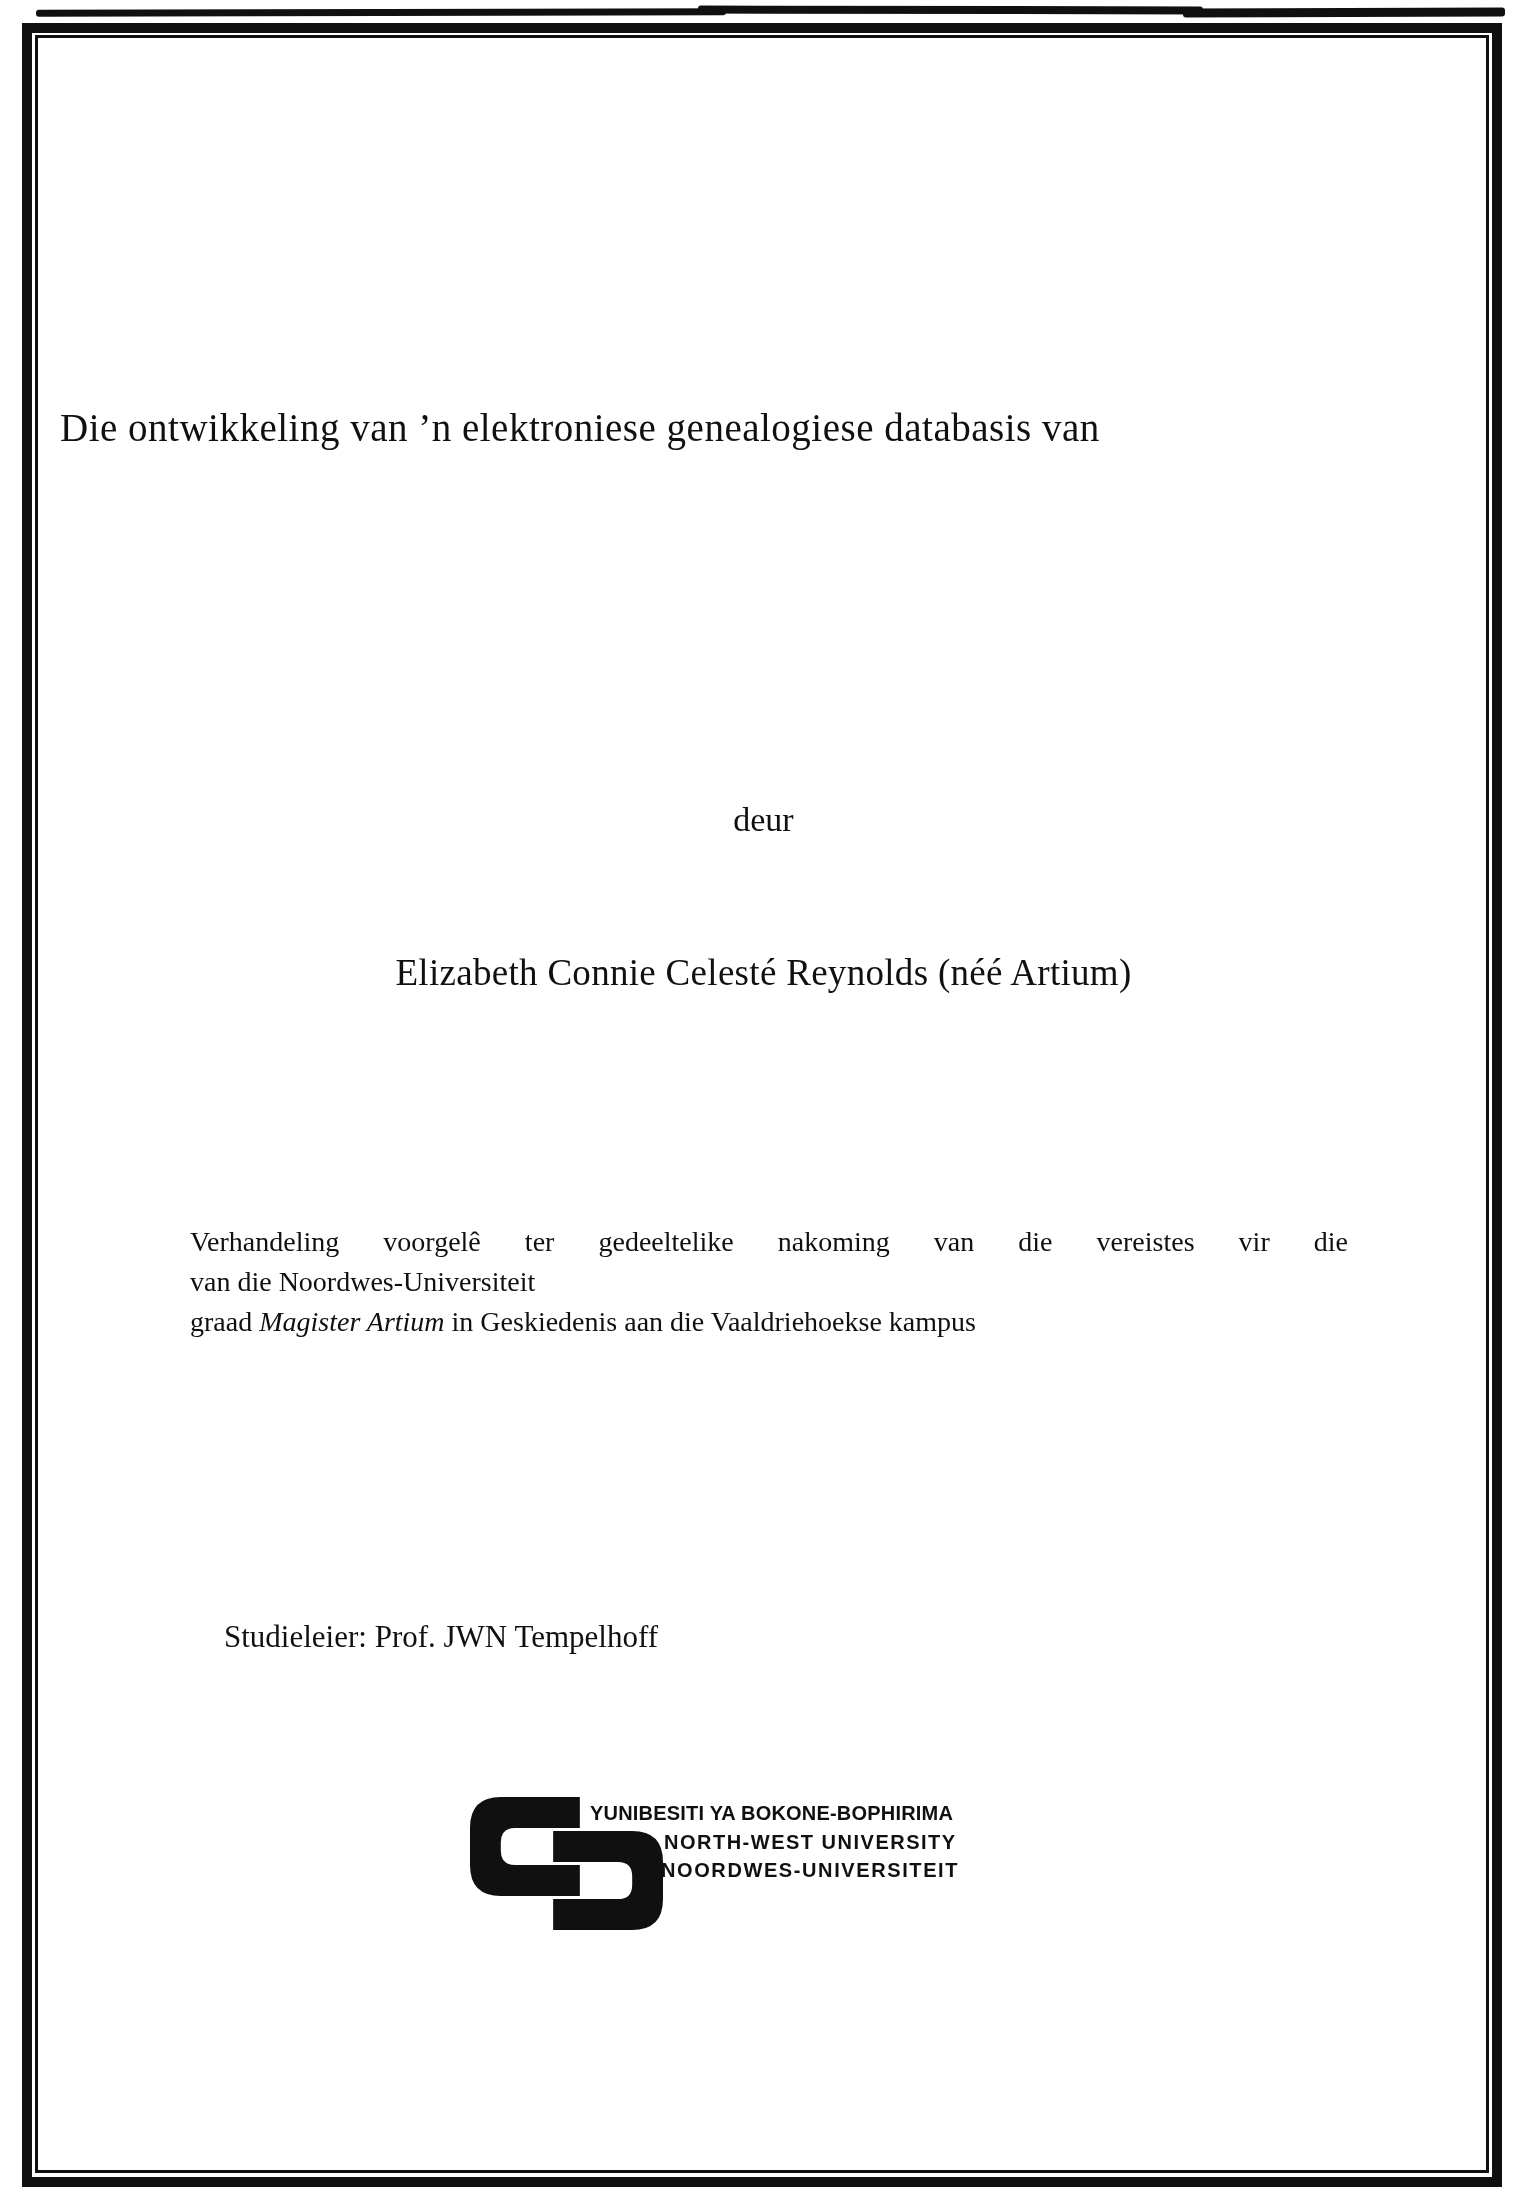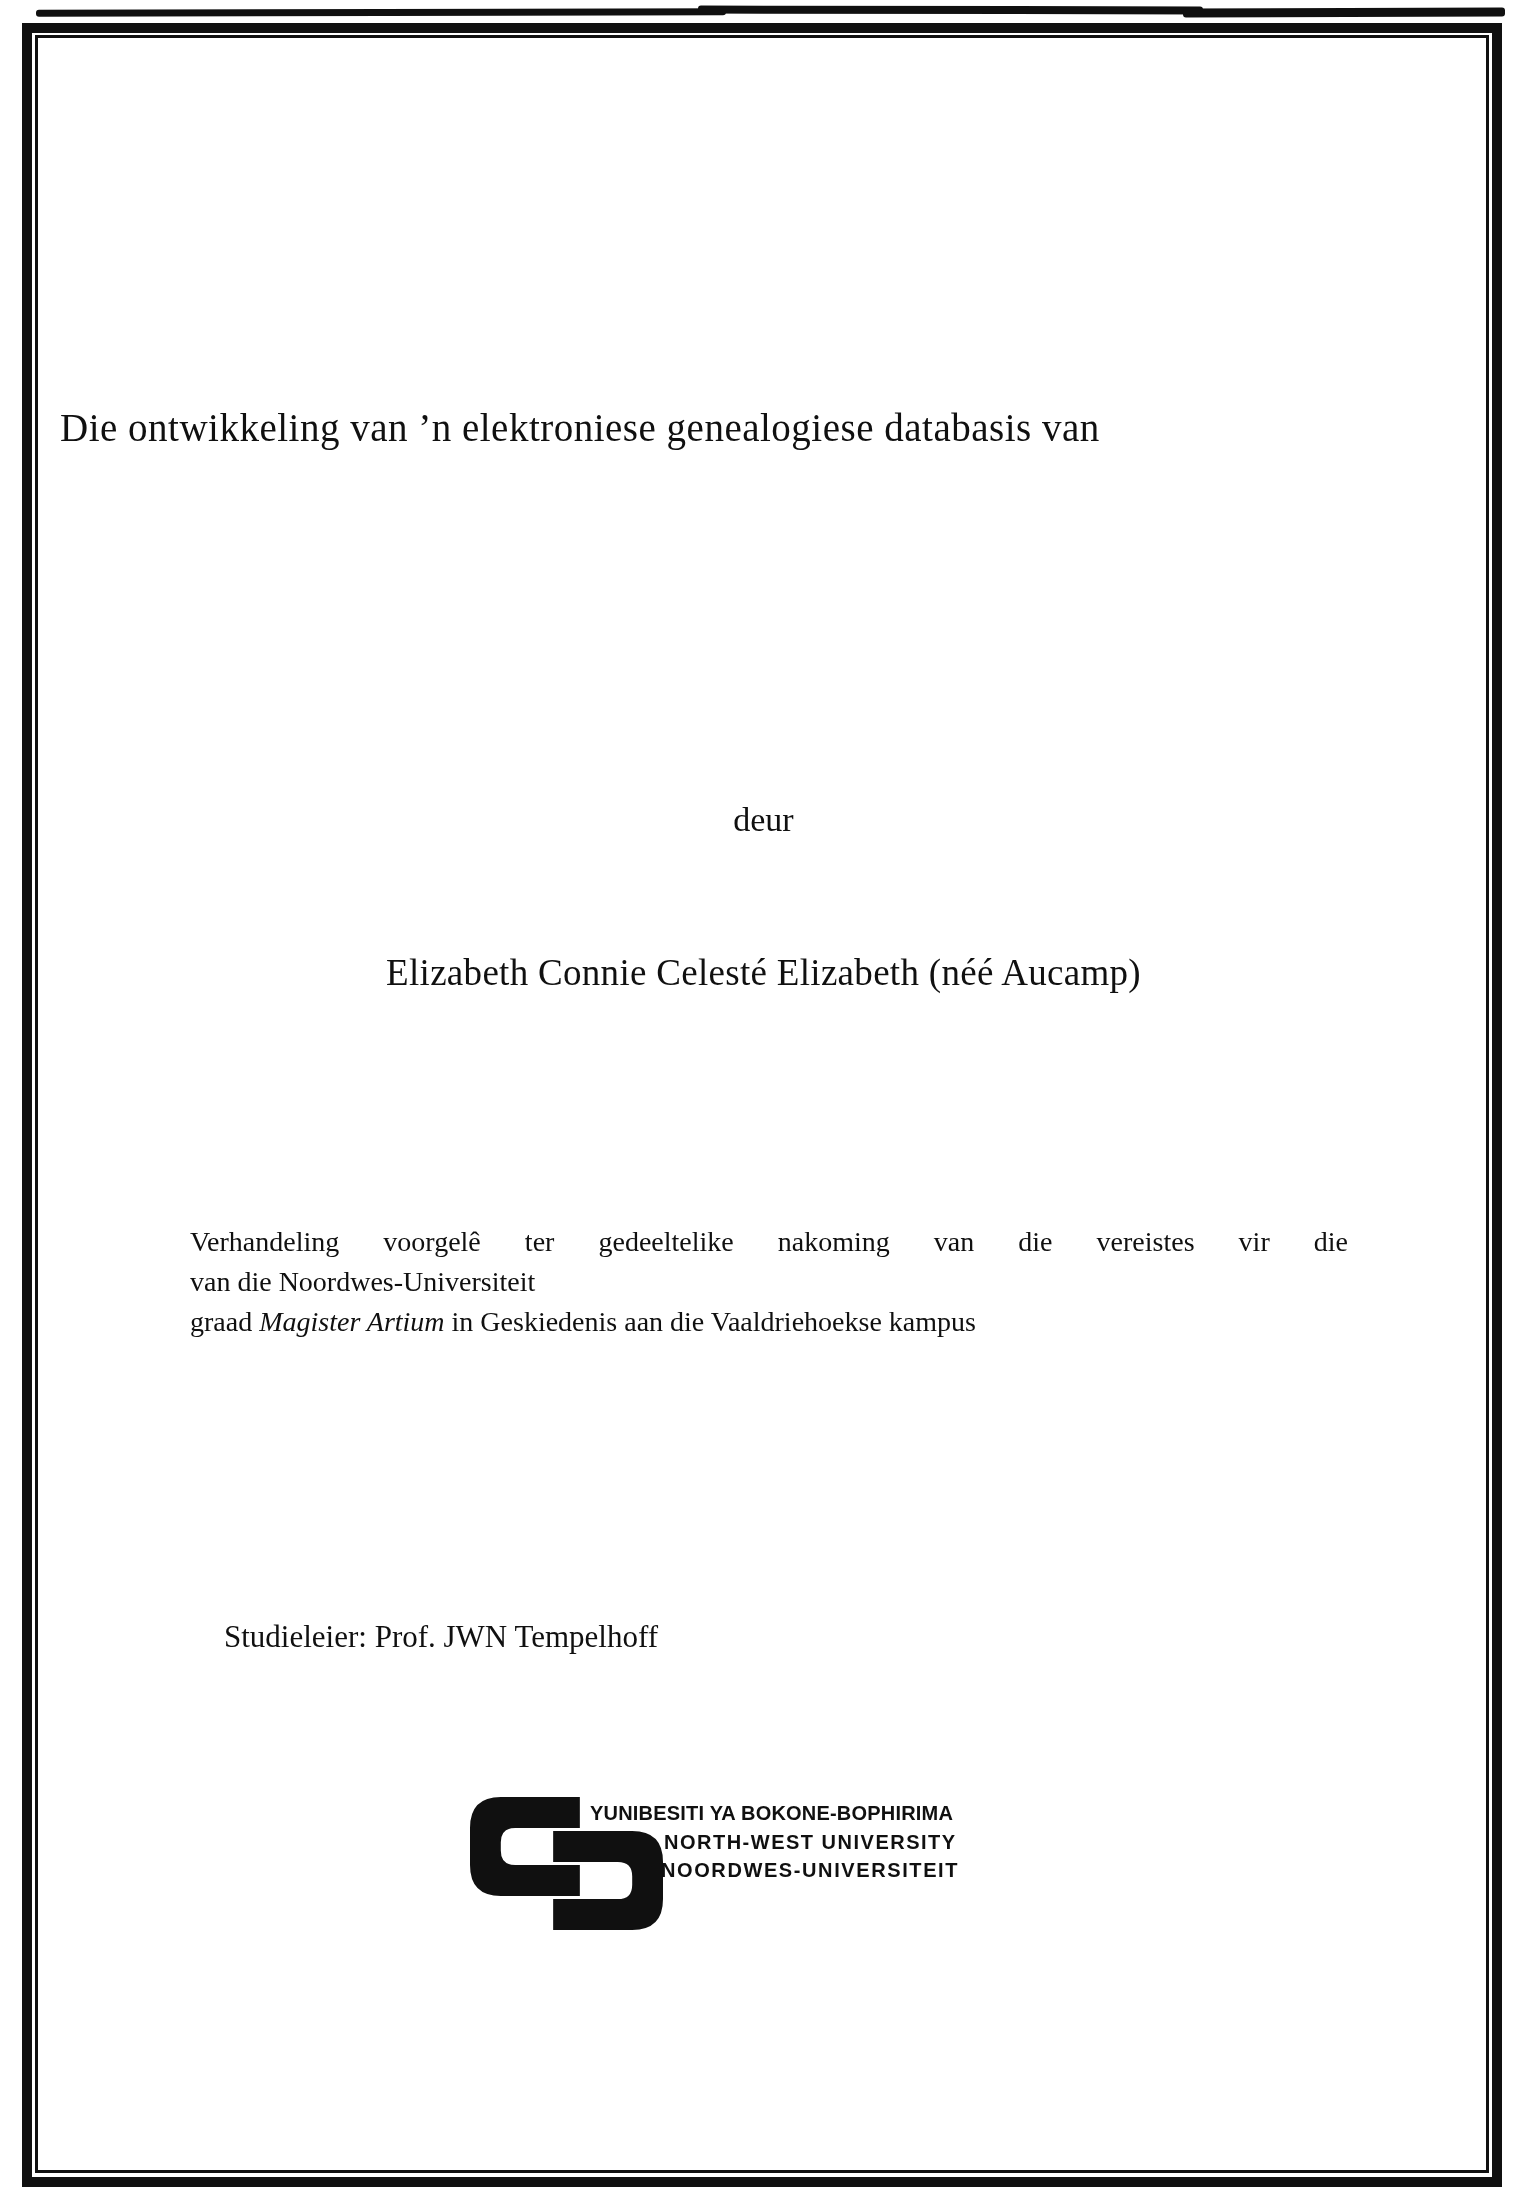--- a/index.html
+++ b/index.html
@@ -85,7 +85,7 @@
 
   <div class="byline">deur</div>
 
-  <div class="author">Elizabeth Connie Celesté Elizabeth (néé Aucamp)</div>
+  <div class="author">Elizabeth Connie Celesté Reynolds (néé Artium)</div>
 
   <div class="submission">
     <div class="just">Verhandeling voorgelê ter gedeeltelike nakoming van die vereistes vir die</div>

